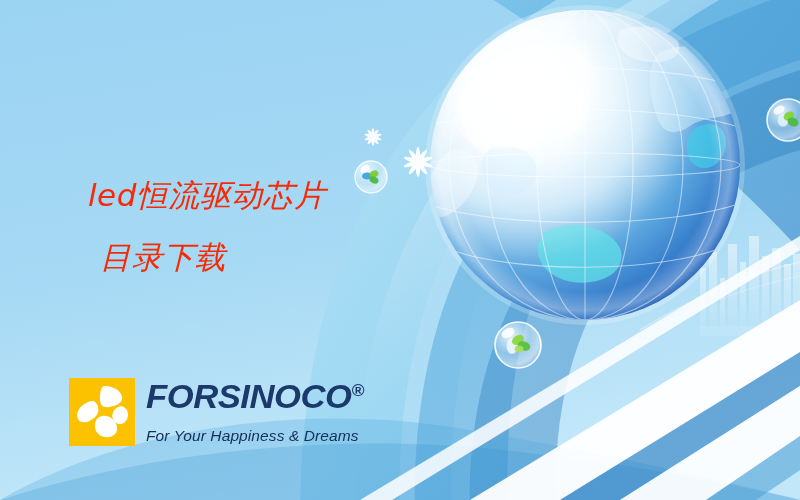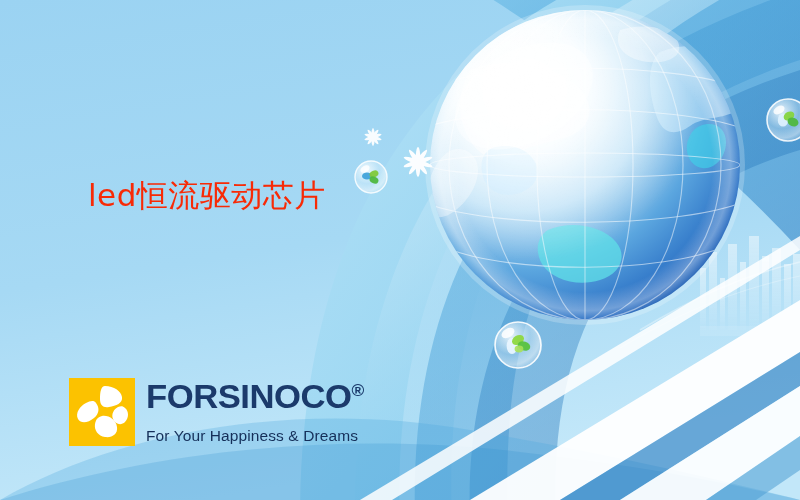--- a/index.html
+++ b/index.html
@@ -17,6 +17,7 @@
     height: 500px;
     overflow: hidden;
     background: #8fcdee;
+    font-style: italic;
   }
 
   #banner-svg {

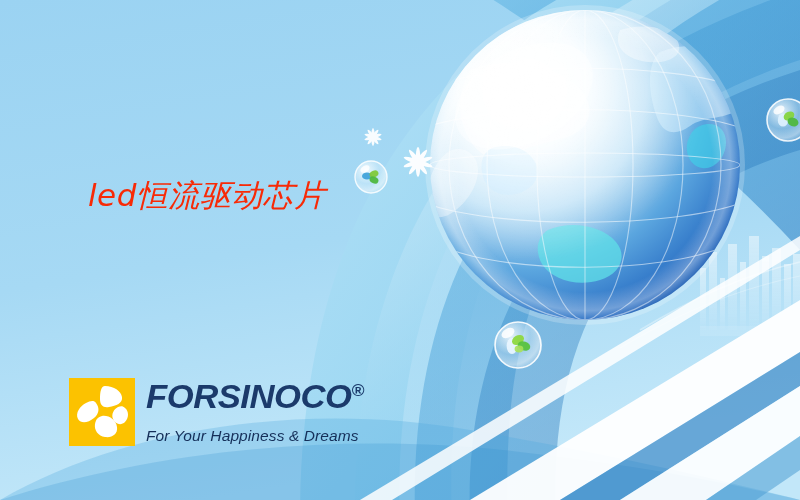--- a/index.html
+++ b/index.html
@@ -333,6 +333,7 @@
 
   <div class="headline">
     <span class="headline-line-1">led恒流驱动芯片</span>
+    <span class="headline-line-2">目录下载</span>
   </div>
 
   <div class="logo">

